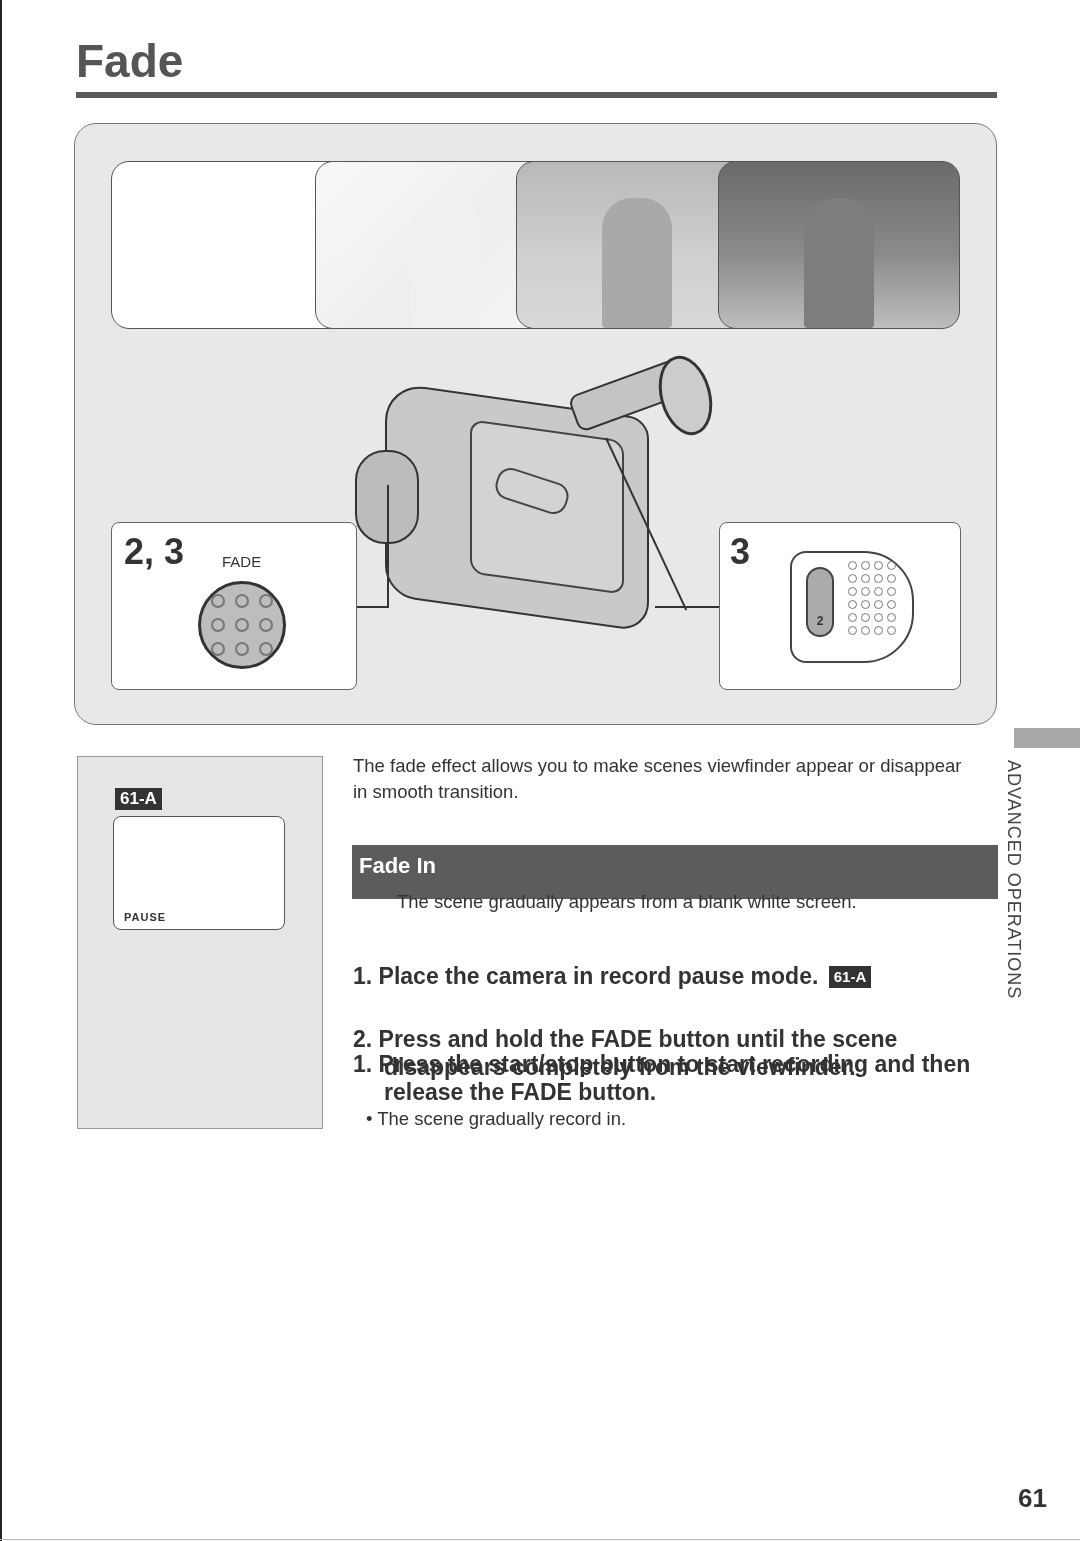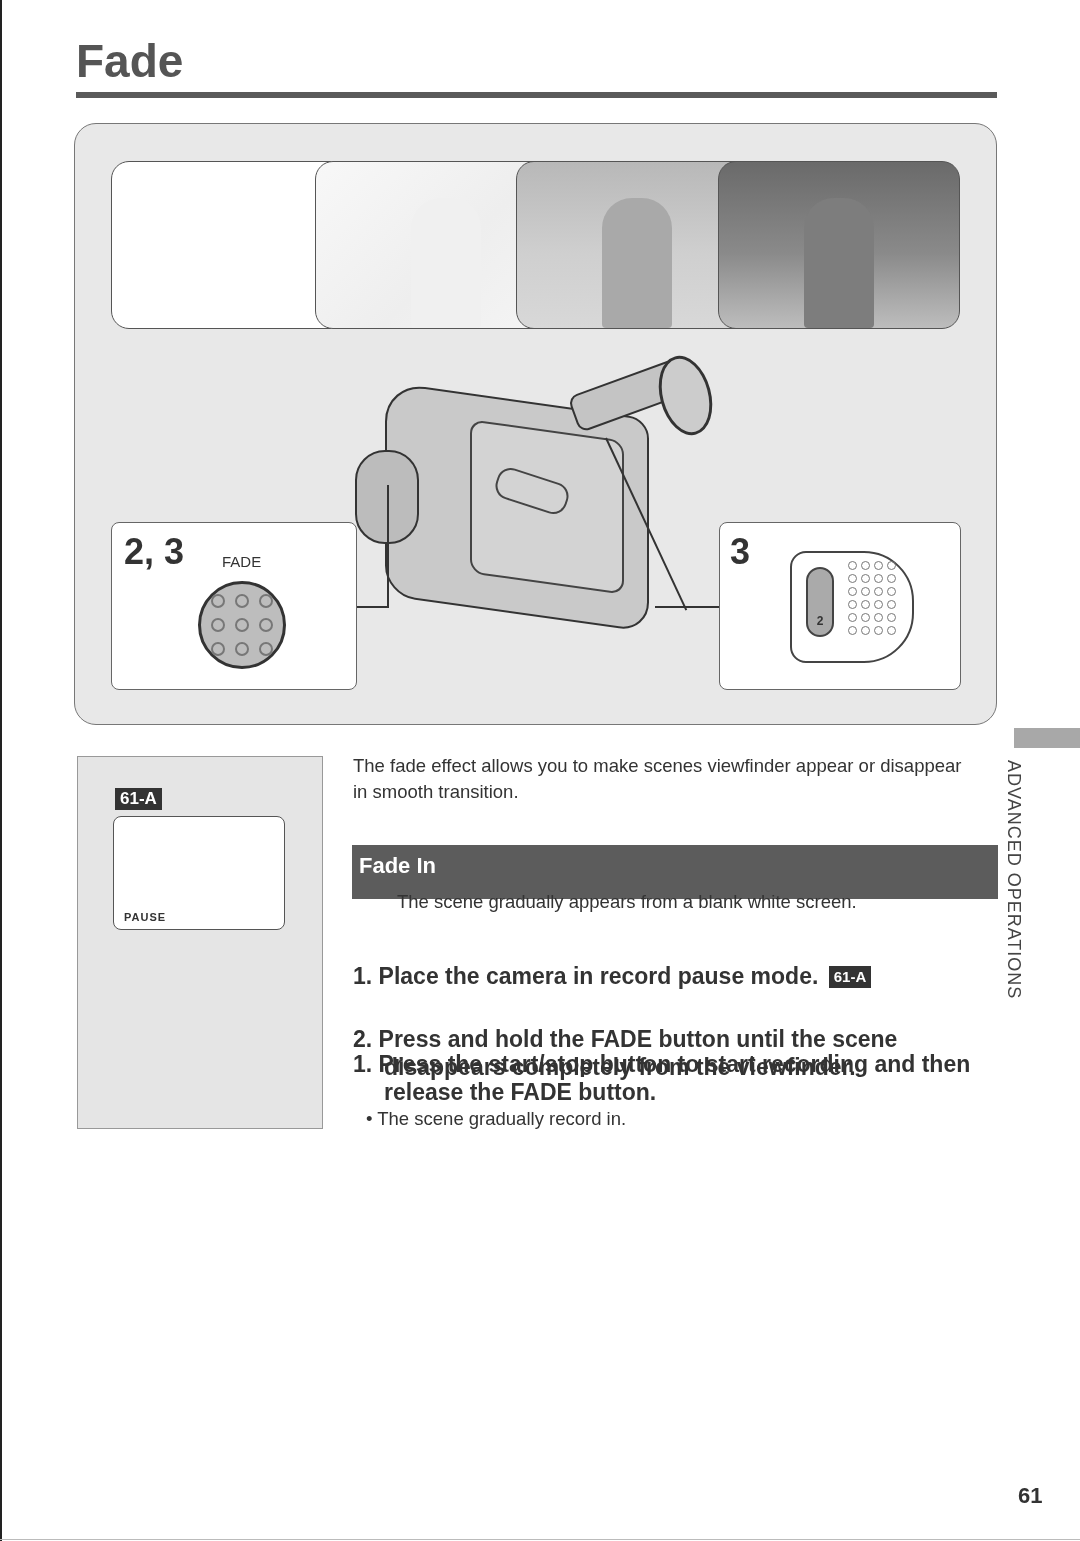--- a/index.html
+++ b/index.html
@@ -112,7 +112,7 @@
     left:1003px; top:760px; font-size:18px; color:#444; letter-spacing:1px;
     writing-mode:vertical-rl; white-space:nowrap;
   }
-  .page-number { left:1018px; top:1483px; font-size:22px; font-weight:bold; color:#333; }
+  .page-number { left:1018px; top:1483px; font-size:26px; font-weight:bold; color:#333; }
   .left-edge { left:0; top:0; width:2px; height:1541px; background:#222; }
   .bottom-edge { left:0; top:1539px; width:1080px; height:1px; background:#bbb; }
 </style>

